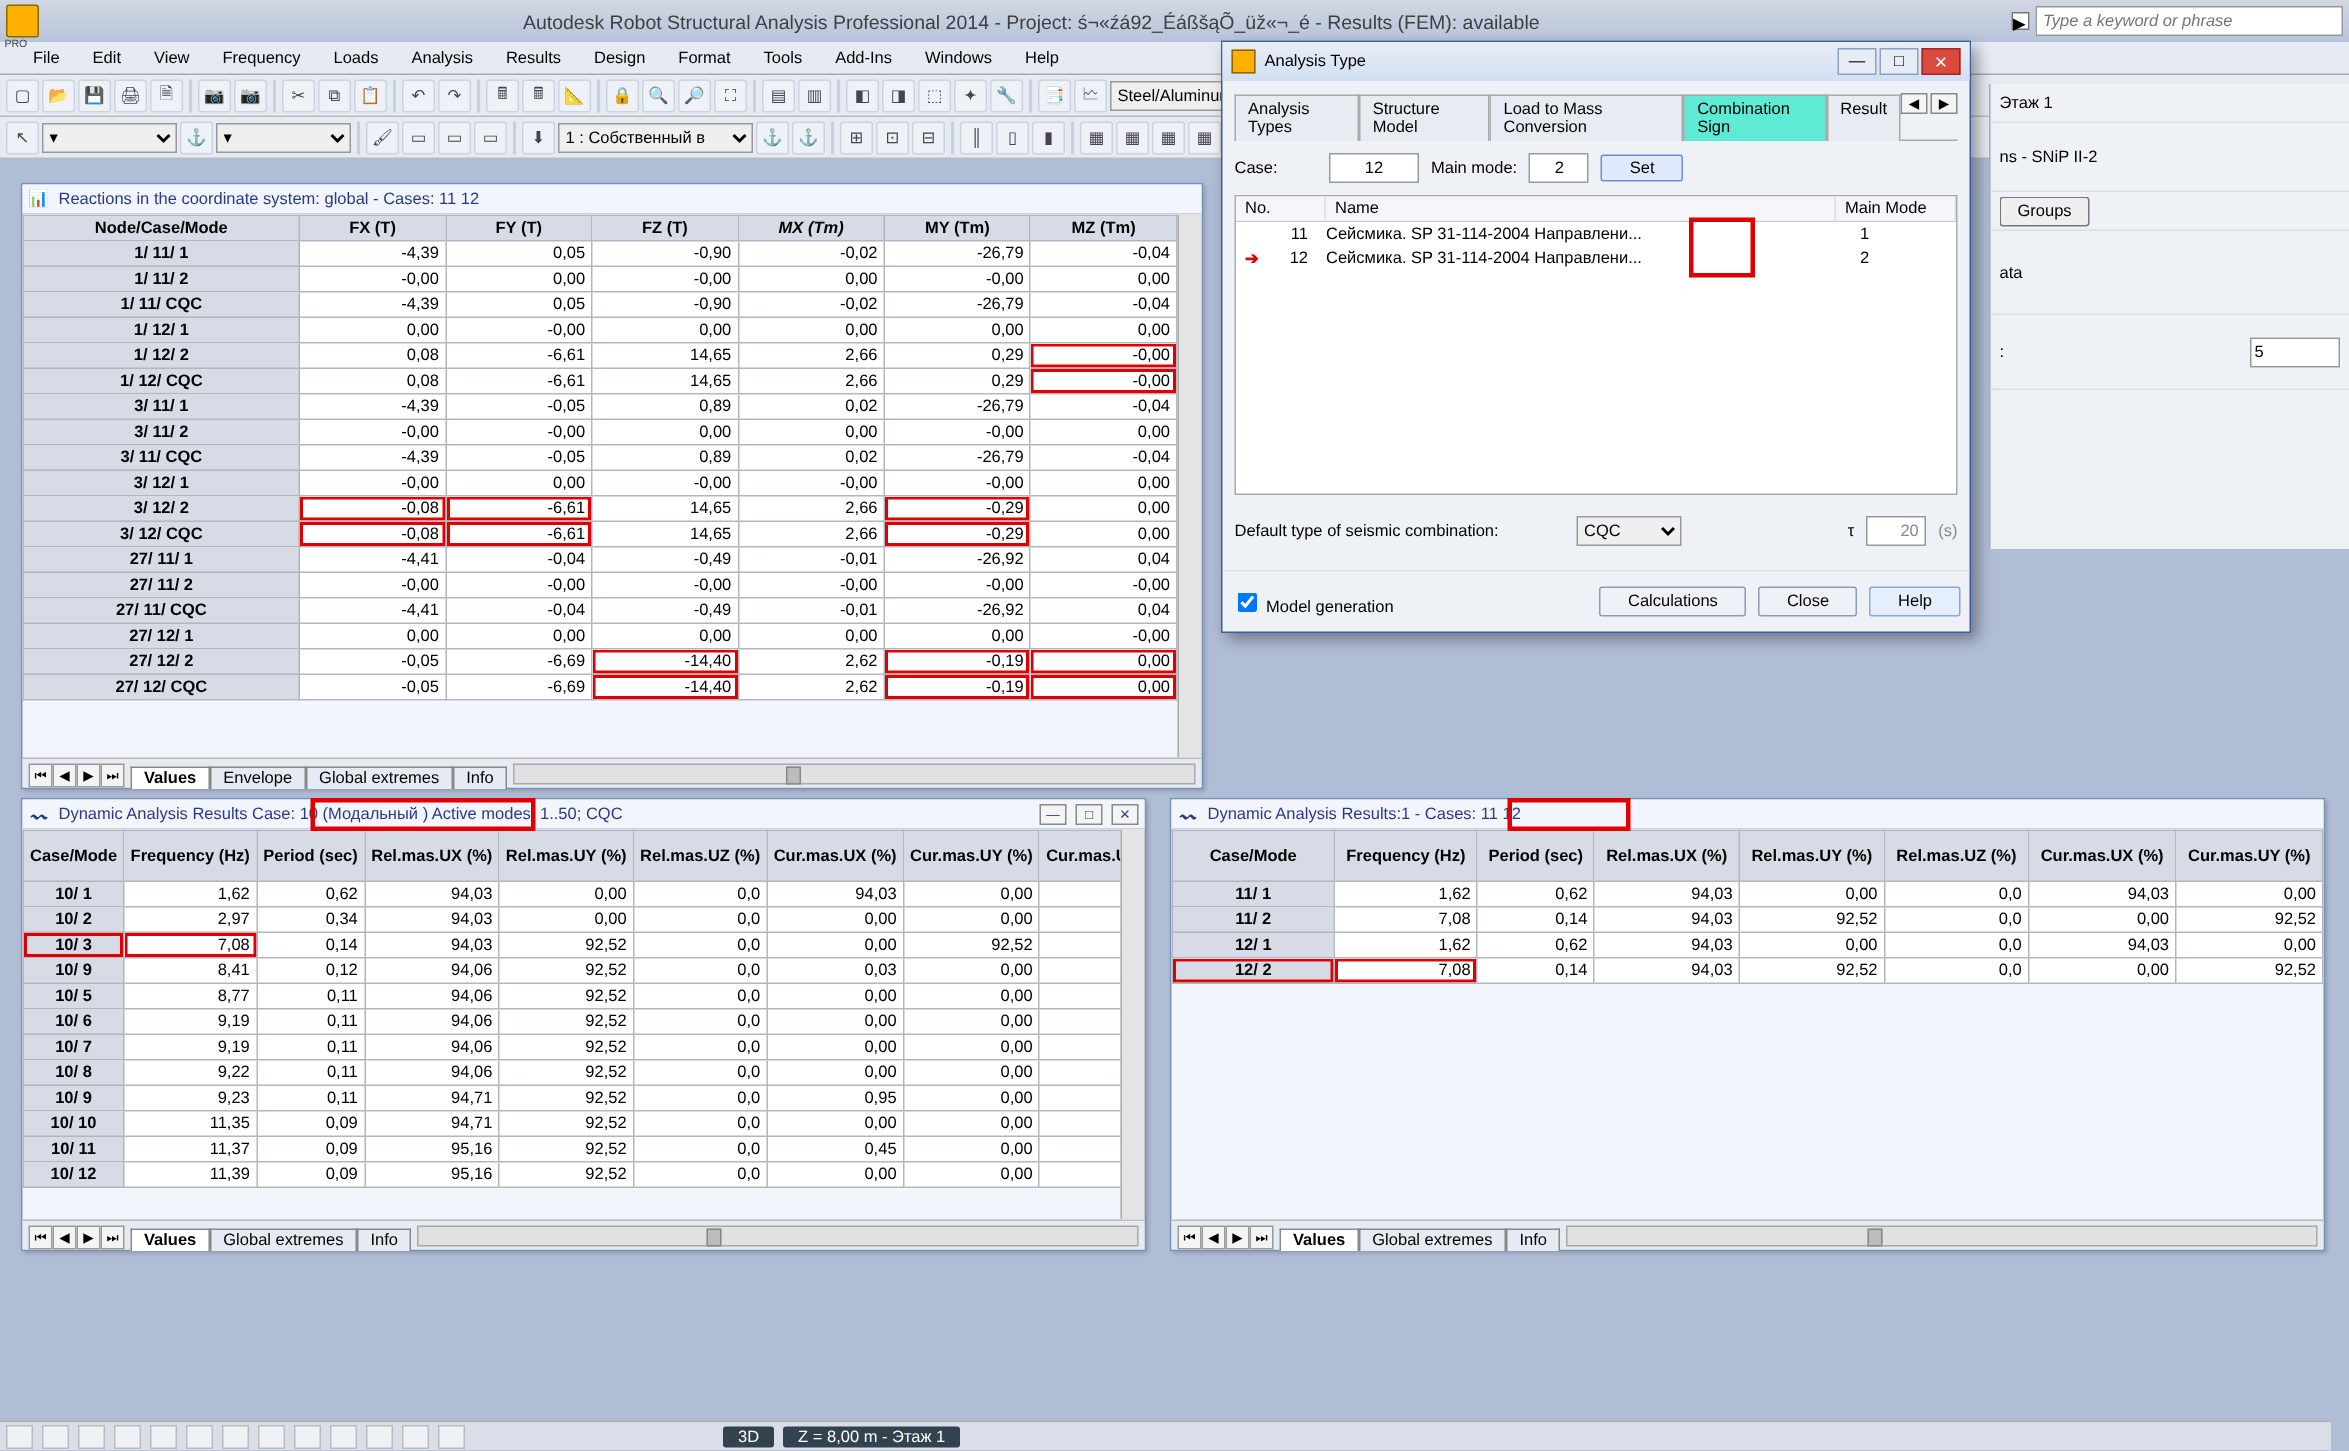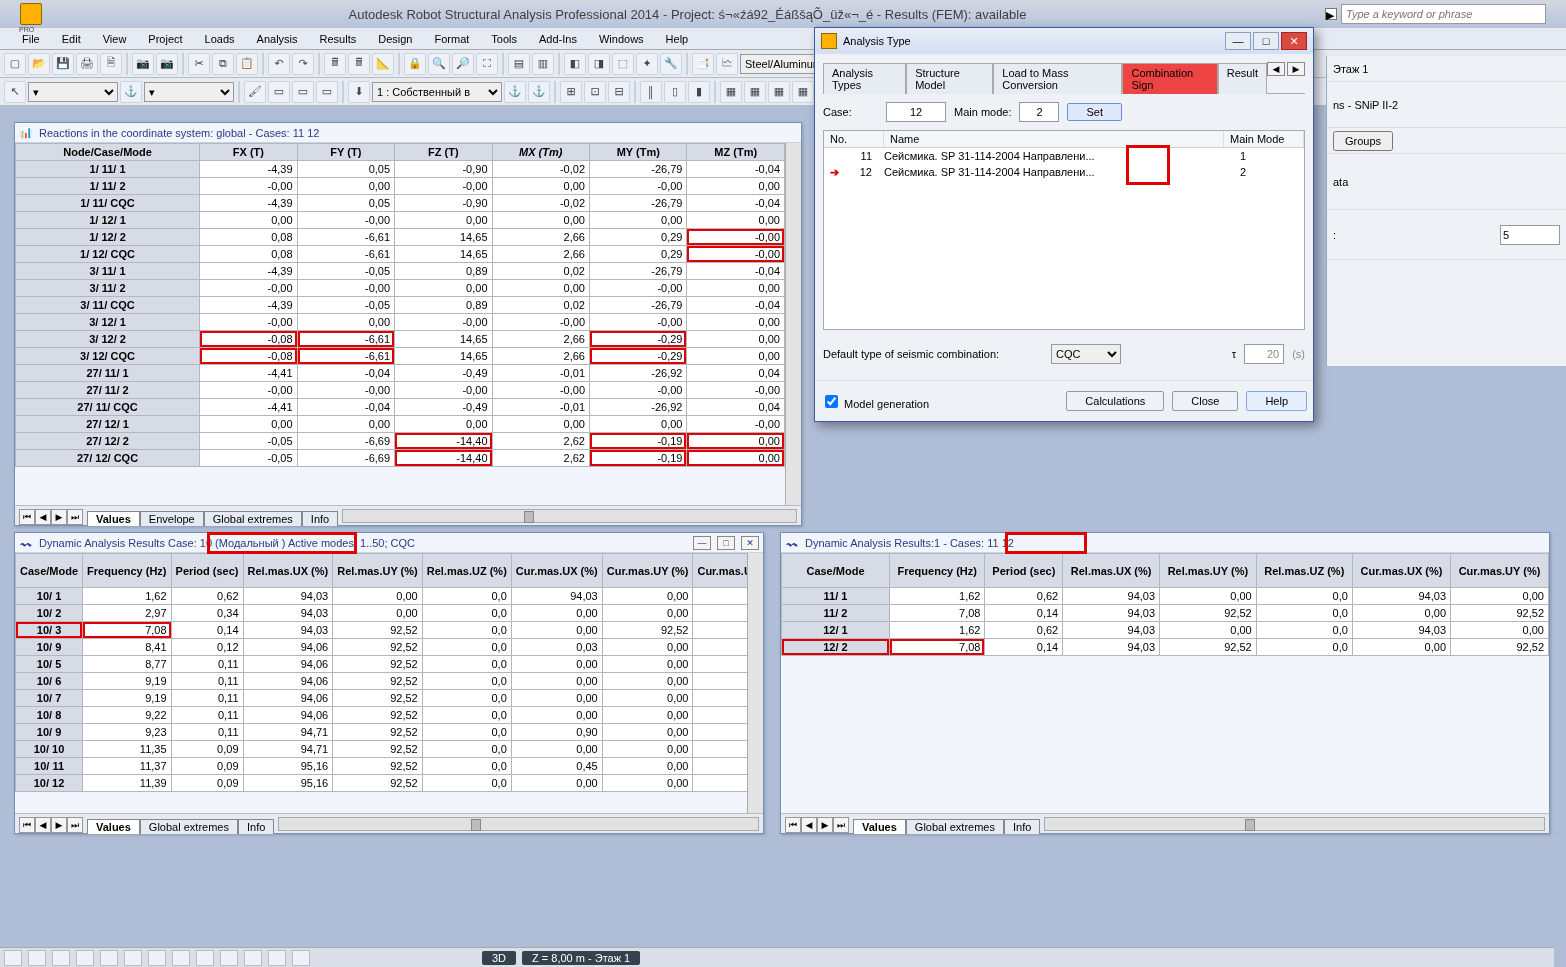--- a/index.html
+++ b/index.html
@@ -4,7 +4,7 @@
 <style>
   * { box-sizing: border-box; font-family: "Segoe UI", Tahoma, sans-serif; font-size: 11px; }
   body { margin:0; background:#b0bdd6; color:#000; width:1566px; height:967px; position:relative; overflow:hidden }
-  .titlebar { height:28px; background:linear-gradient(#d2d7e2,#b7c4dc); display:flex; align-items:center; padding:0 20px }
+  .titlebar { height:28px; background:linear-gradient(#d2d7e2,#b7c4dc); display:flex; align-items:center; padding:0 4px }
   .titlebar .logo { width:22px; height:22px; background:#ffb000; border:1px solid #8c6600; border-radius:2px; margin-right:8px; position:relative }
   .titlebar .logo::after{content:"PRO"; position:absolute; bottom:-9px; left:-2px; font-size:7px; color:#444}
   .titlebar .title { color:#3f3f3f; flex:1; text-align:center; font-size:13px }

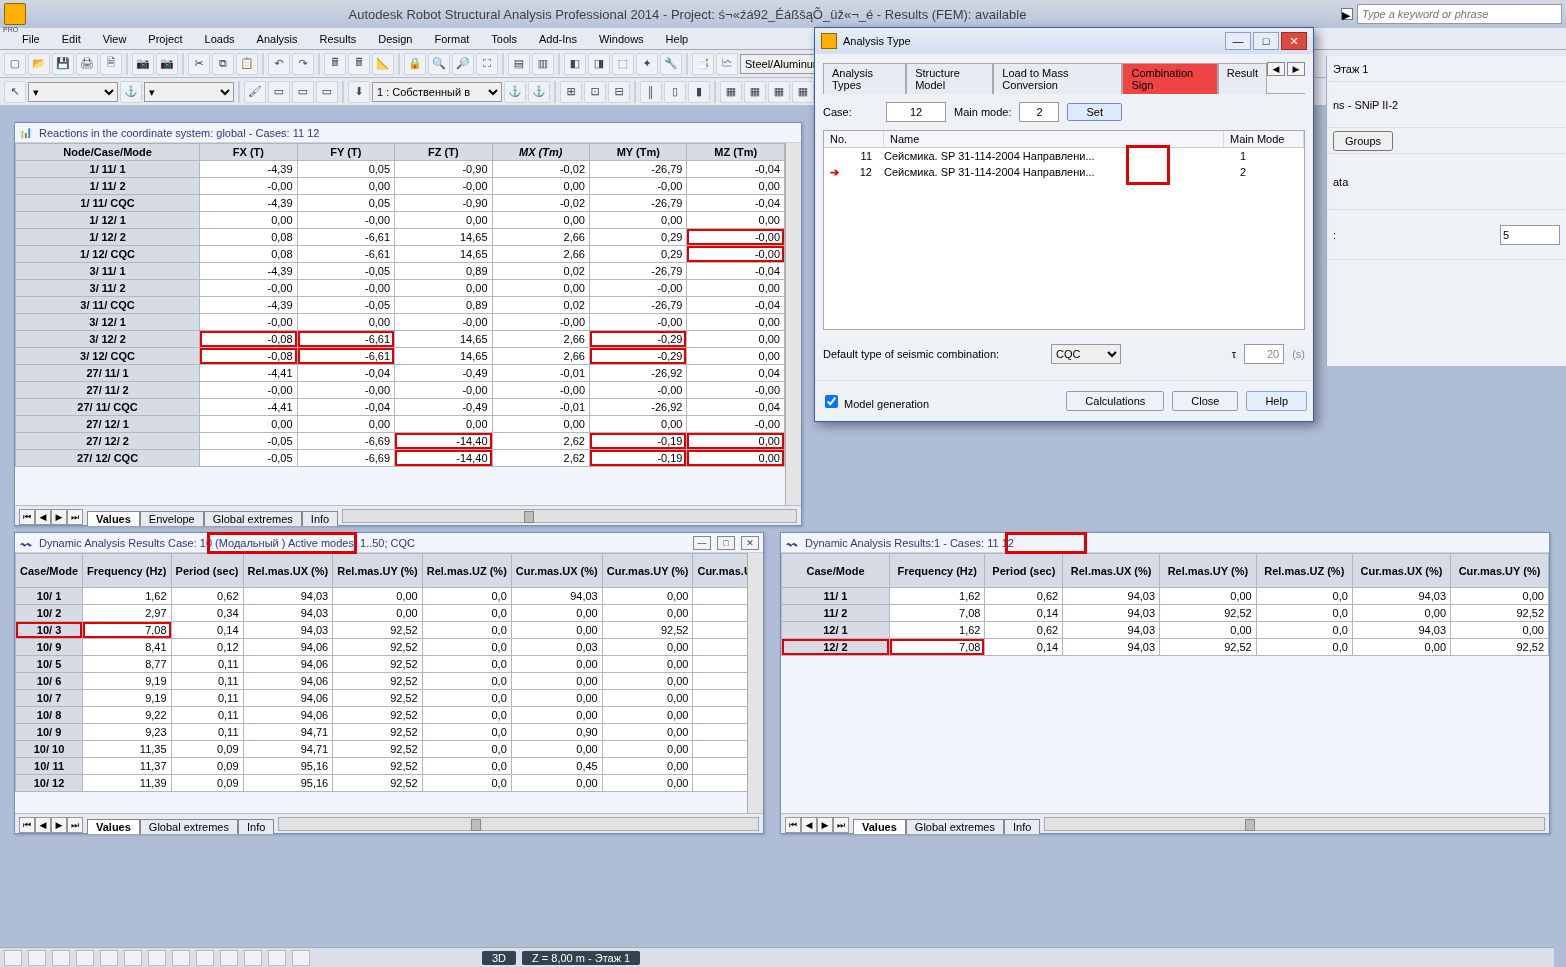--- a/index.html
+++ b/index.html
@@ -84,7 +84,7 @@
   <span>File</span>
   <span>Edit</span>
   <span>View</span>
-  <span>Project</span>
+  <span>Frequency</span>
   <span>Loads</span>
   <span>Analysis</span>
   <span>Results</span>

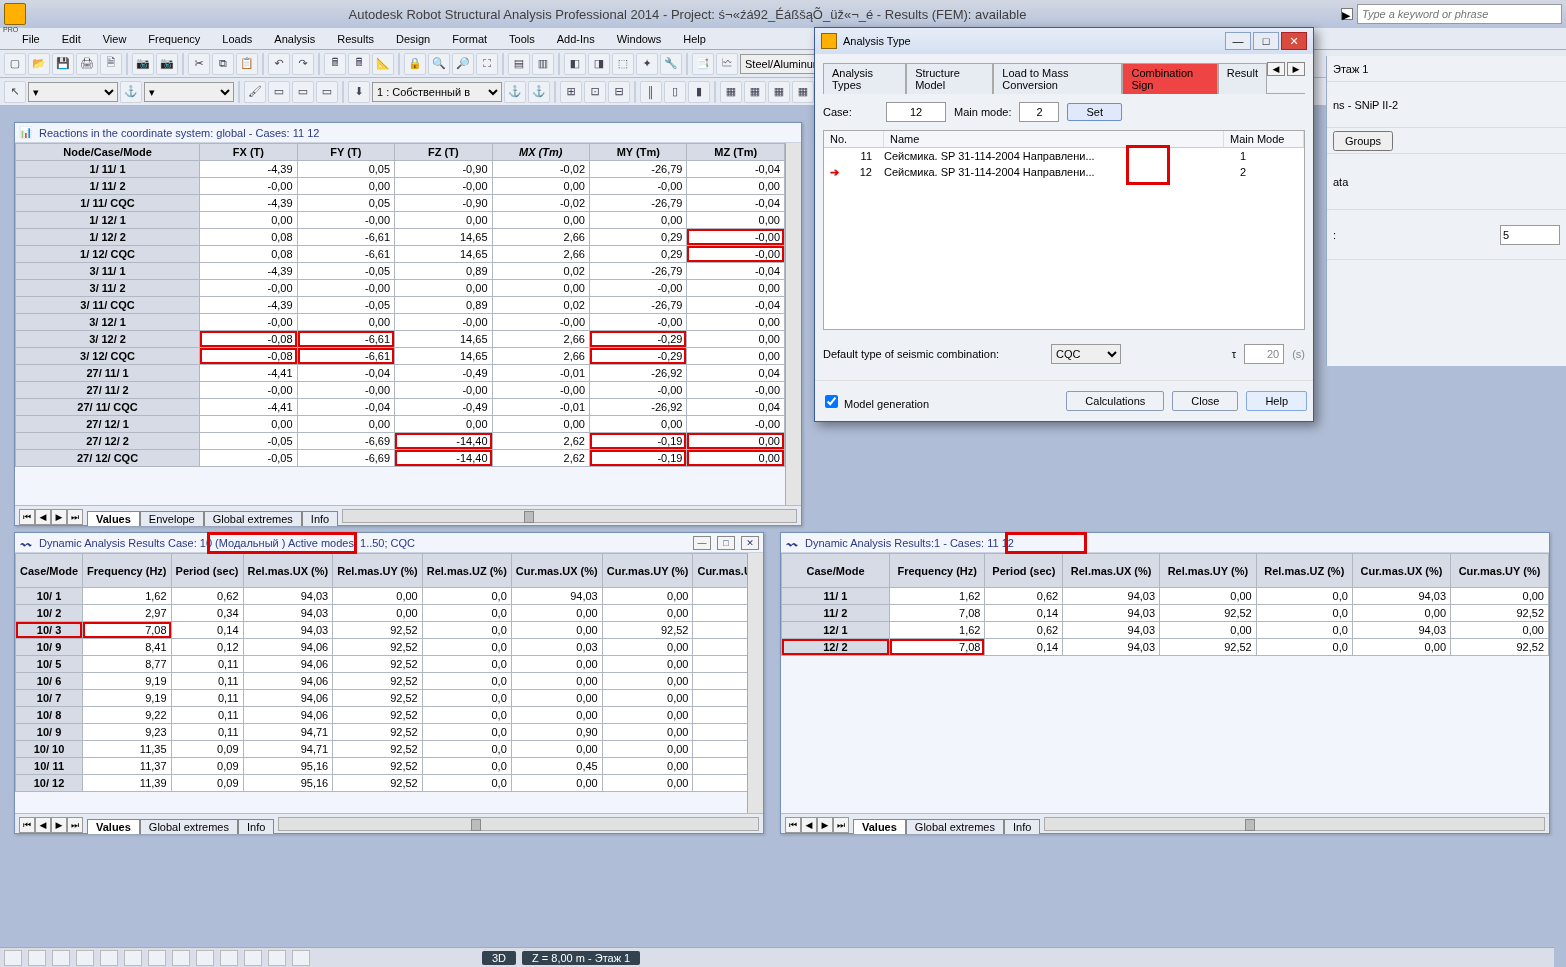--- a/index.html
+++ b/index.html
@@ -47,7 +47,7 @@
   .dlg-body { padding:8px }
   .tabs2 { display:flex; border-bottom:1px solid #aaa; gap:0 }
   .tabs2 .t2 { border:1px solid #aaa; border-bottom:none; padding:3px 8px; background:#e7ebf2; position:relative; top:1px; font-size:11px }
-  .tabs2 .t2.active { background:#ef4444; font-weight:normal }
+  .tabs2 .t2.active { background:#5eead4; font-weight:normal }
   .kv-row { display:flex; align-items:center; margin:8px 0; gap:8px }
   .kv-row label { min-width:55px }
   .kv-row input[type=text]{ border:1px solid #999; background:#fff; height:20px; padding:0 4px }

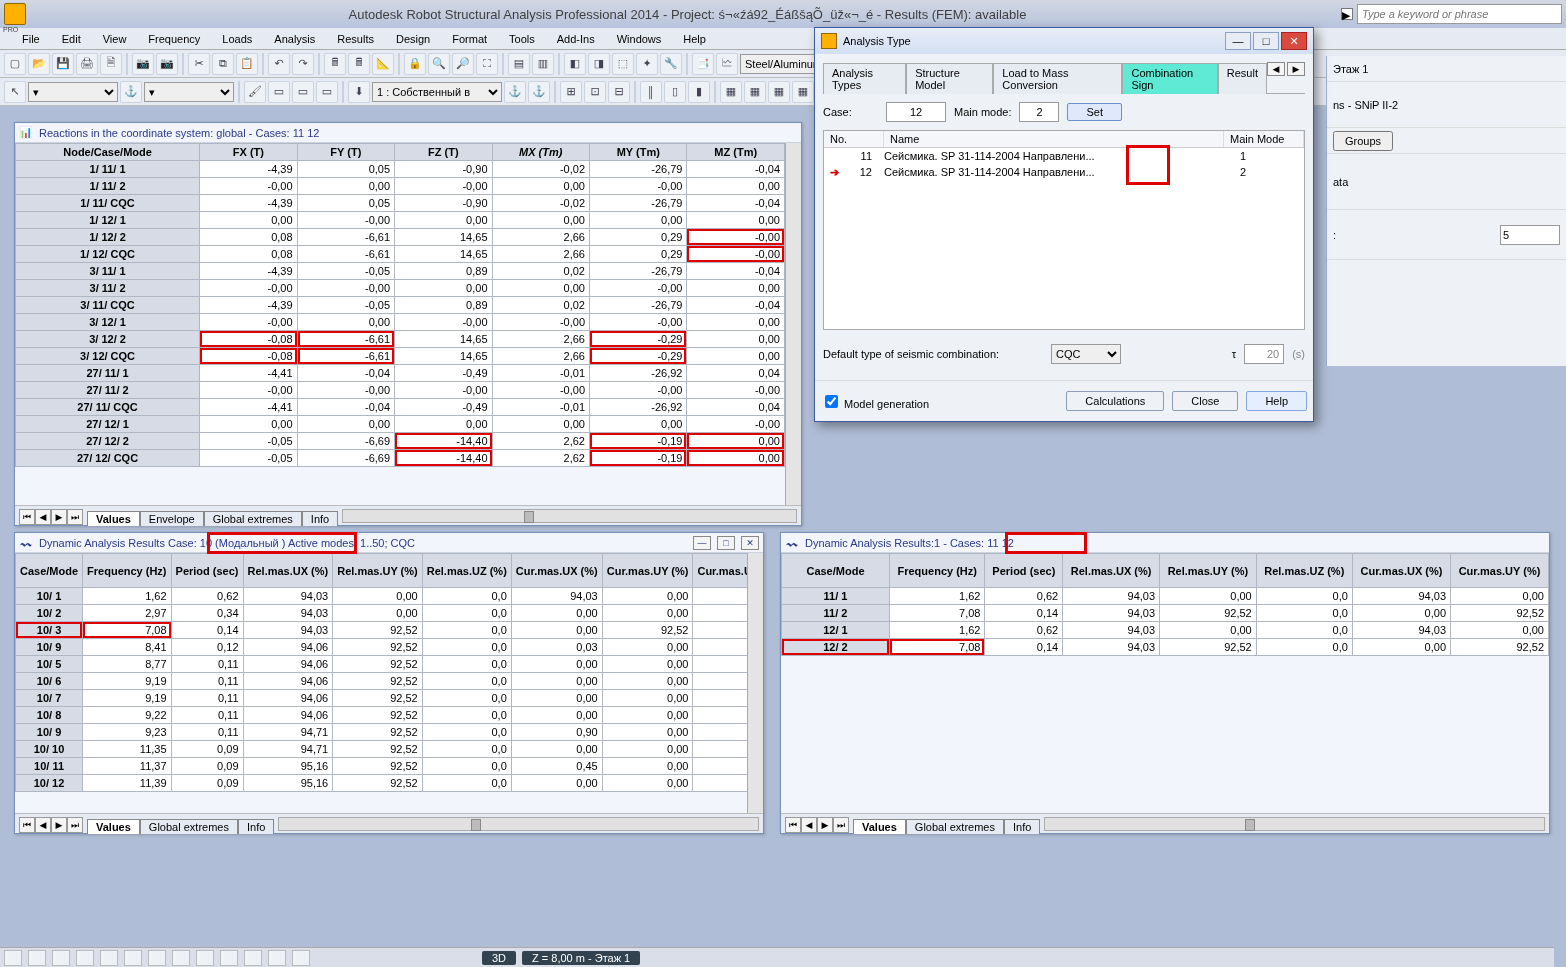--- a/index.html
+++ b/index.html
@@ -518,7 +518,7 @@
                 <td>94,71</td>
                 <td>92,52</td>
                 <td>0,0</td>
-                <td>0,90</td>
+                <td>0,95</td>
                 <td>0,00</td>
                 <td>0,0</td>
               </tr>

